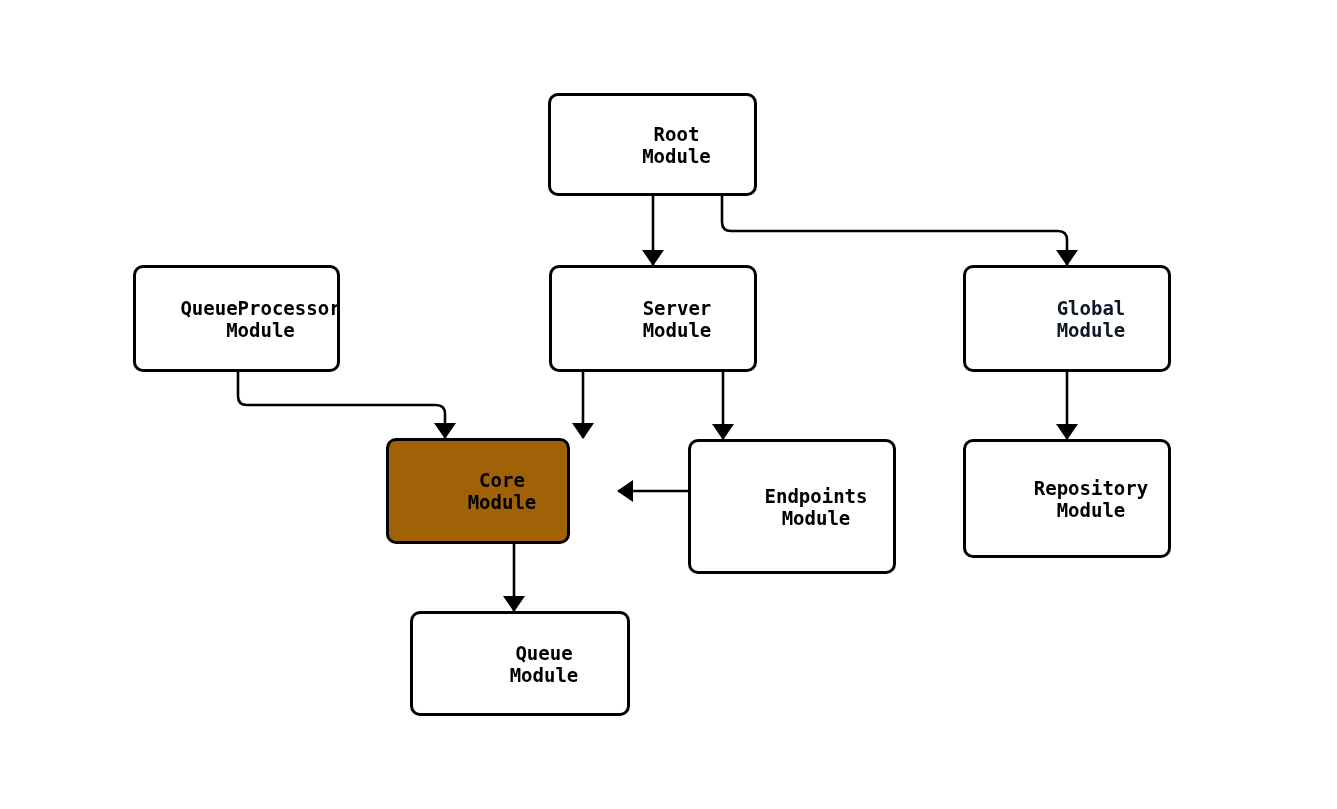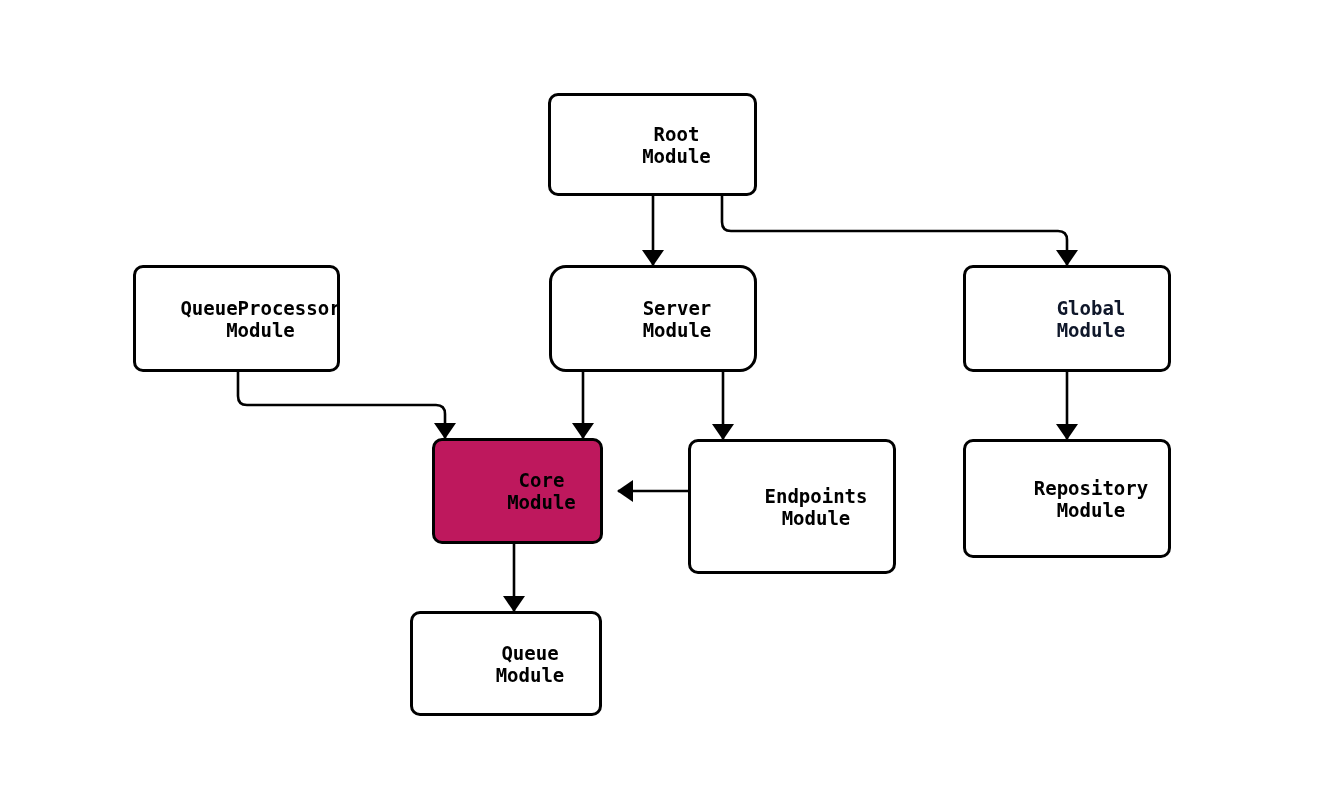--- a/index.html
+++ b/index.html
@@ -78,7 +78,7 @@
       <span>QueueProcessor</span>
       <span>Module</span>
     </div>
-    <div class="node" style="left: 549px; top: 265px; width: 208px; height: 107px; border-color: rgb(0, 0, 0); background: rgb(255, 255, 255); color: rgb(0, 0, 0); border-radius: 17px;">
+    <div class="node" style="left: 549px; top: 265px; width: 208px; height: 107px; border-color: rgb(0, 0, 0); background: rgb(255, 255, 255); color: rgb(0, 0, 0);">
       <span>Server</span>
       <span>Module</span>
     </div>

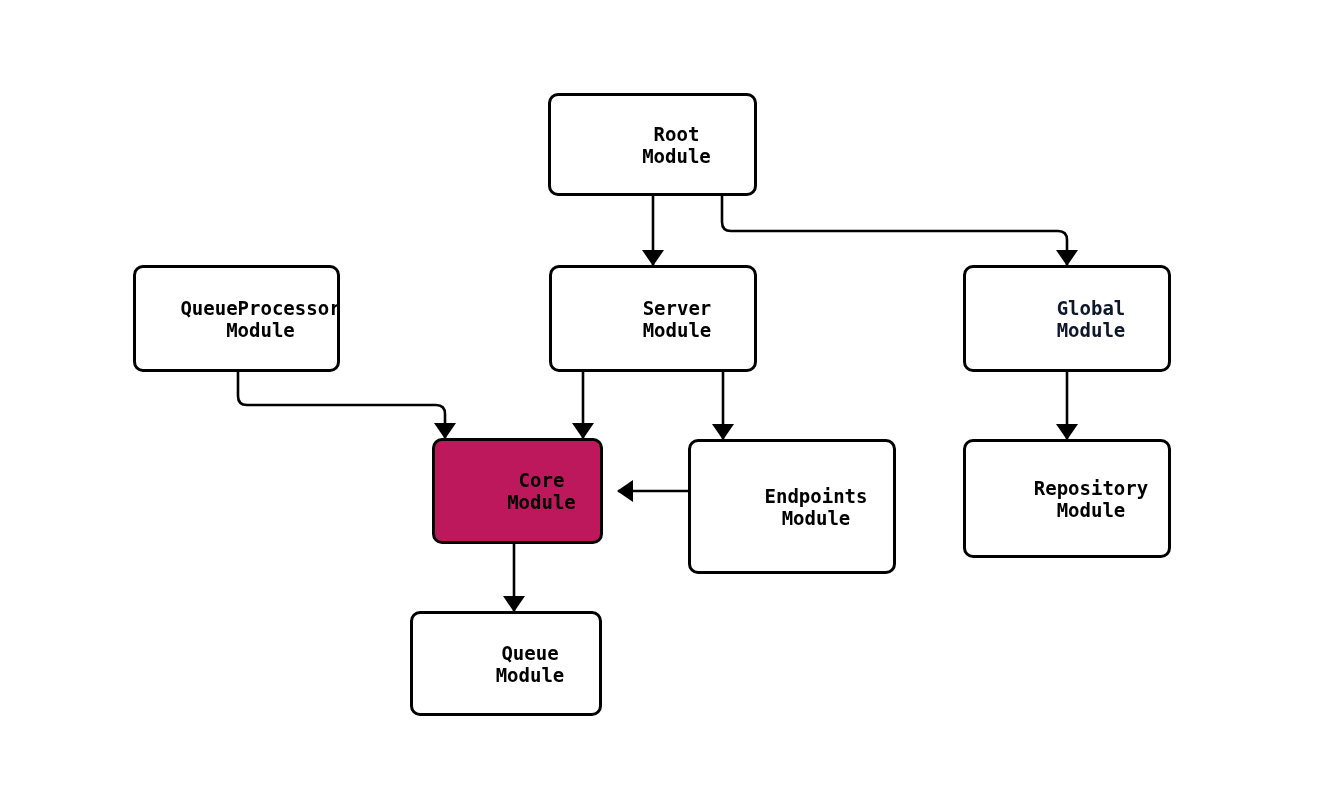--- a/index.html
+++ b/index.html
@@ -86,7 +86,7 @@
       <span>Global</span>
       <span>Module</span>
     </div>
-    <div class="node" style="left: 432px; top: 438px; width: 171px; height: 106px; border-color: rgb(0, 0, 0); background: #be185d; color: rgb(0, 0, 0);">
+    <div class="node" style="left: 386px; top: 438px; width: 184px; height: 106px; border-color: rgb(0, 0, 0); background: #a16207; color: rgb(0, 0, 0);">
       <span>Core</span>
       <span>Module</span>
     </div>

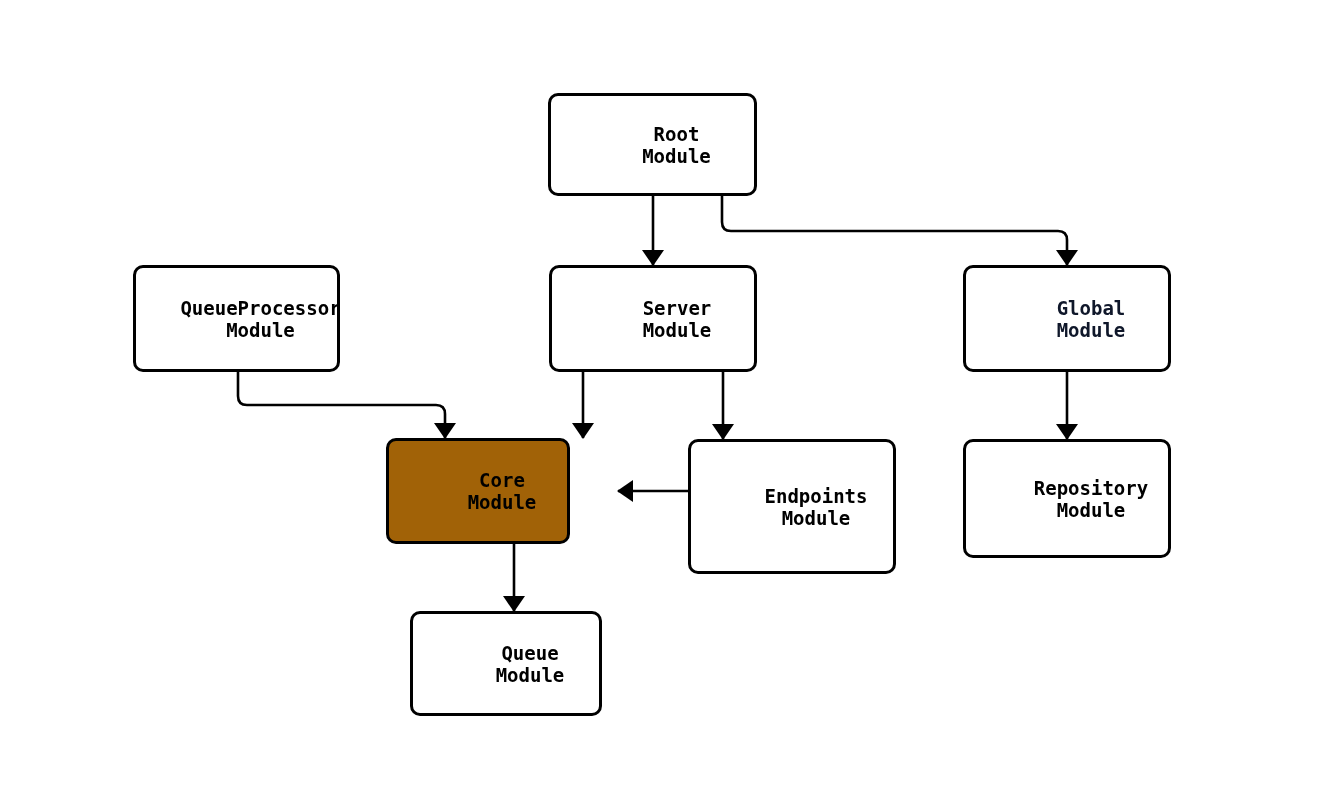--- a/index.html
+++ b/index.html
@@ -98,7 +98,7 @@
       <span>Repository</span>
       <span>Module</span>
     </div>
-    <div class="node" style="left: 410px; top: 611px; width: 192px; height: 105px; border-color: rgb(0, 0, 0); background: rgb(255, 255, 255); color: rgb(0, 0, 0);">
+    <div class="node" style="left: 410px; top: 611px; width: 220px; height: 105px; border-color: rgb(0, 0, 0); background: rgb(255, 255, 255); color: rgb(0, 0, 0);">
       <span>Queue</span>
       <span>Module</span>
     </div>

